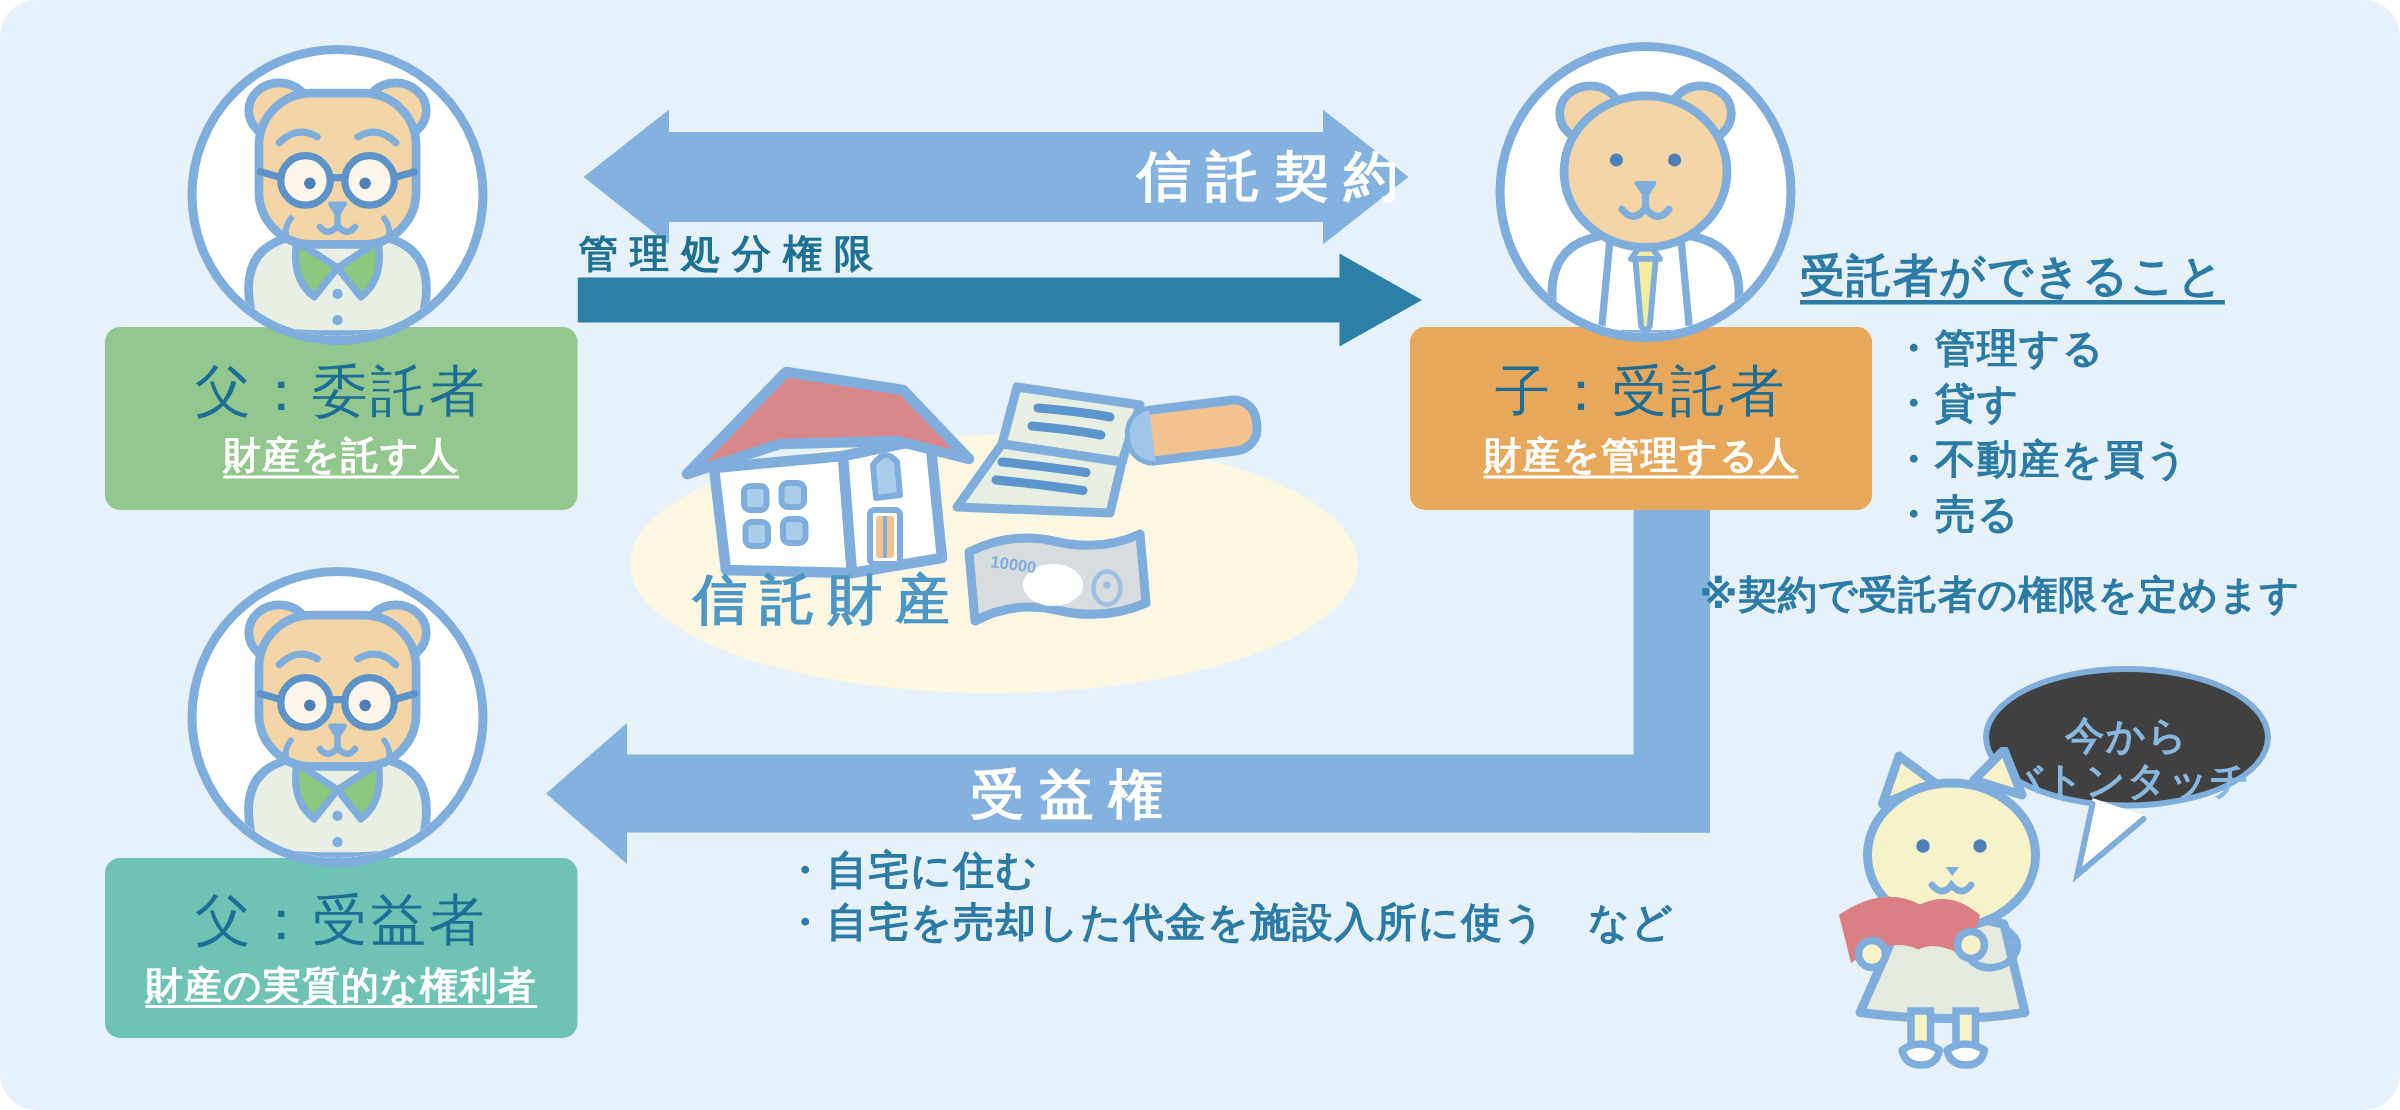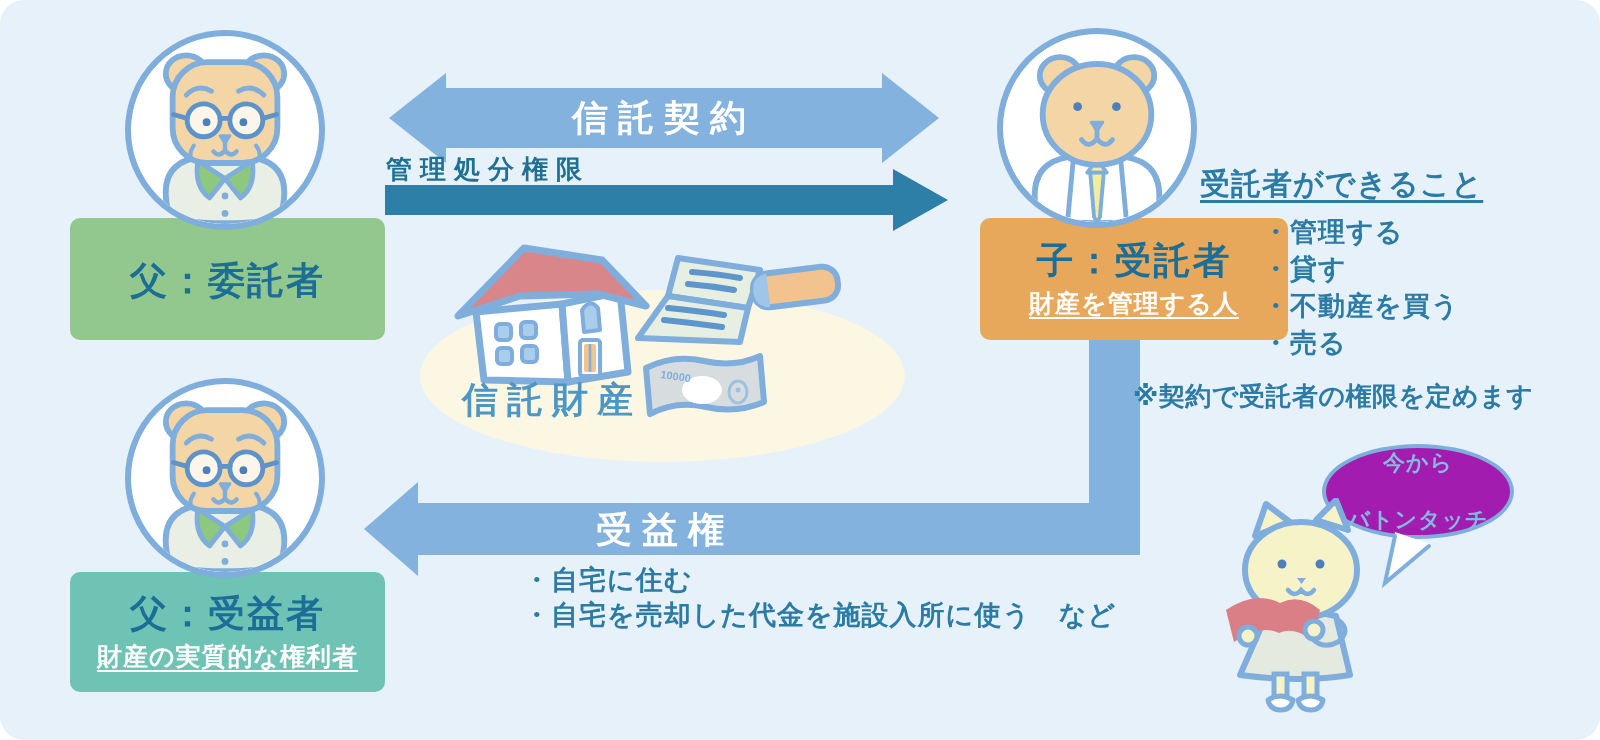--- a/index.html
+++ b/index.html
@@ -33,7 +33,7 @@
     text-decoration:underline;text-underline-offset:5px;text-decoration-thickness:2px;
   }
   .arrow-label{
-    position:absolute;z-index:4;color:#ffffff;font-weight:800;text-align:center;
+    position:absolute;z-index:4;color:#ffffff;font-weight:800;text-align:right;
   }
   .lbl-trust{left:386px;top:96px;width:556px;font-size:36px;letter-spacing:10px;line-height:44px;}
   .lbl-authority{

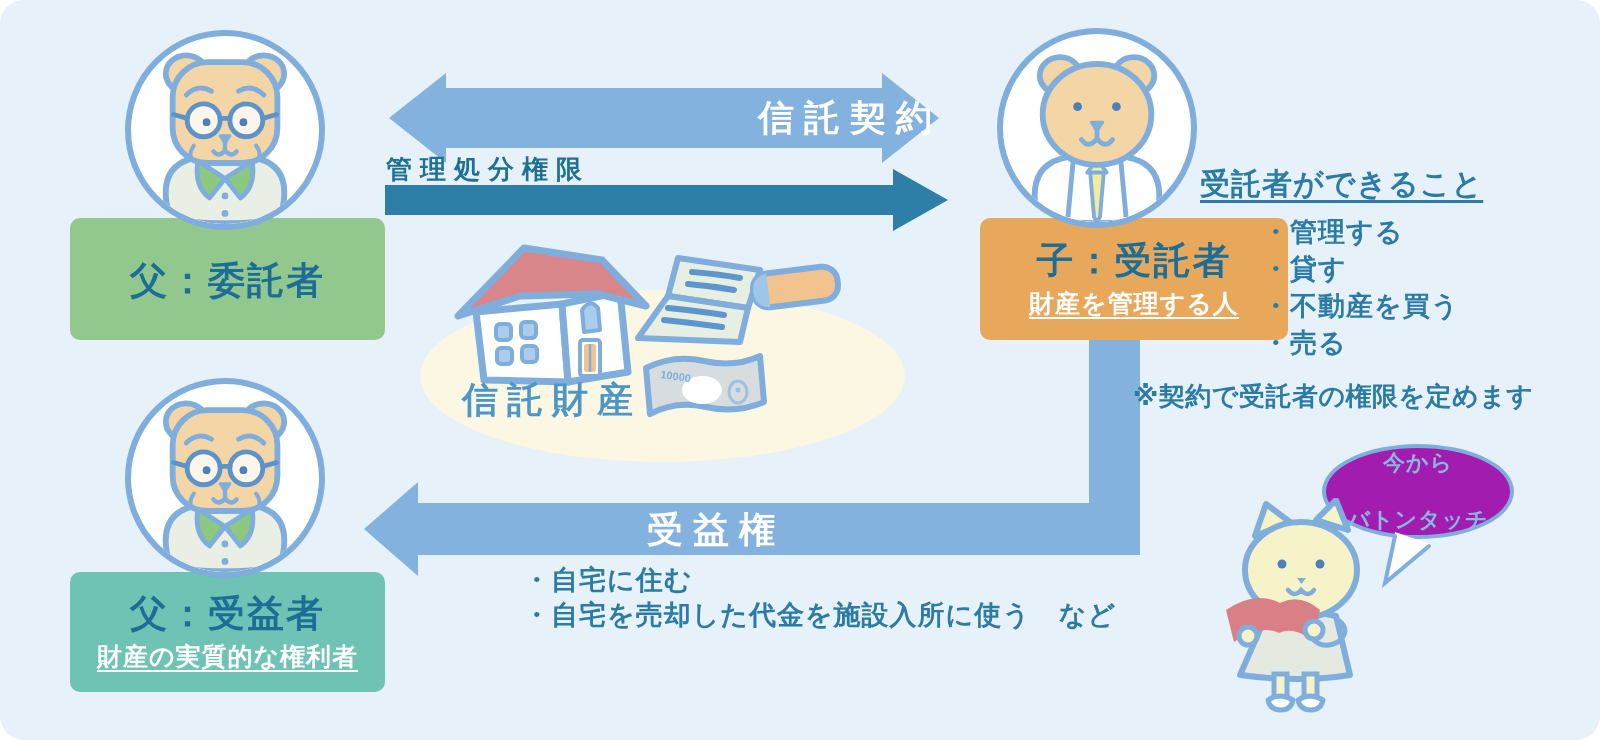--- a/index.html
+++ b/index.html
@@ -26,7 +26,7 @@
   .box-orange{background:var(--box-orange);width:308px;}
   .box-teal{background:var(--box-teal);}
   .box-title{
-    font-size:37px;font-weight:700;color:var(--title-teal);letter-spacing:2px;line-height:1.05;
+    font-size:37px;font-weight:400;color:var(--title-teal);letter-spacing:2px;line-height:1.05;
   }
   .box-sub{
     font-size:25px;font-weight:700;color:#ffffff;letter-spacing:1px;

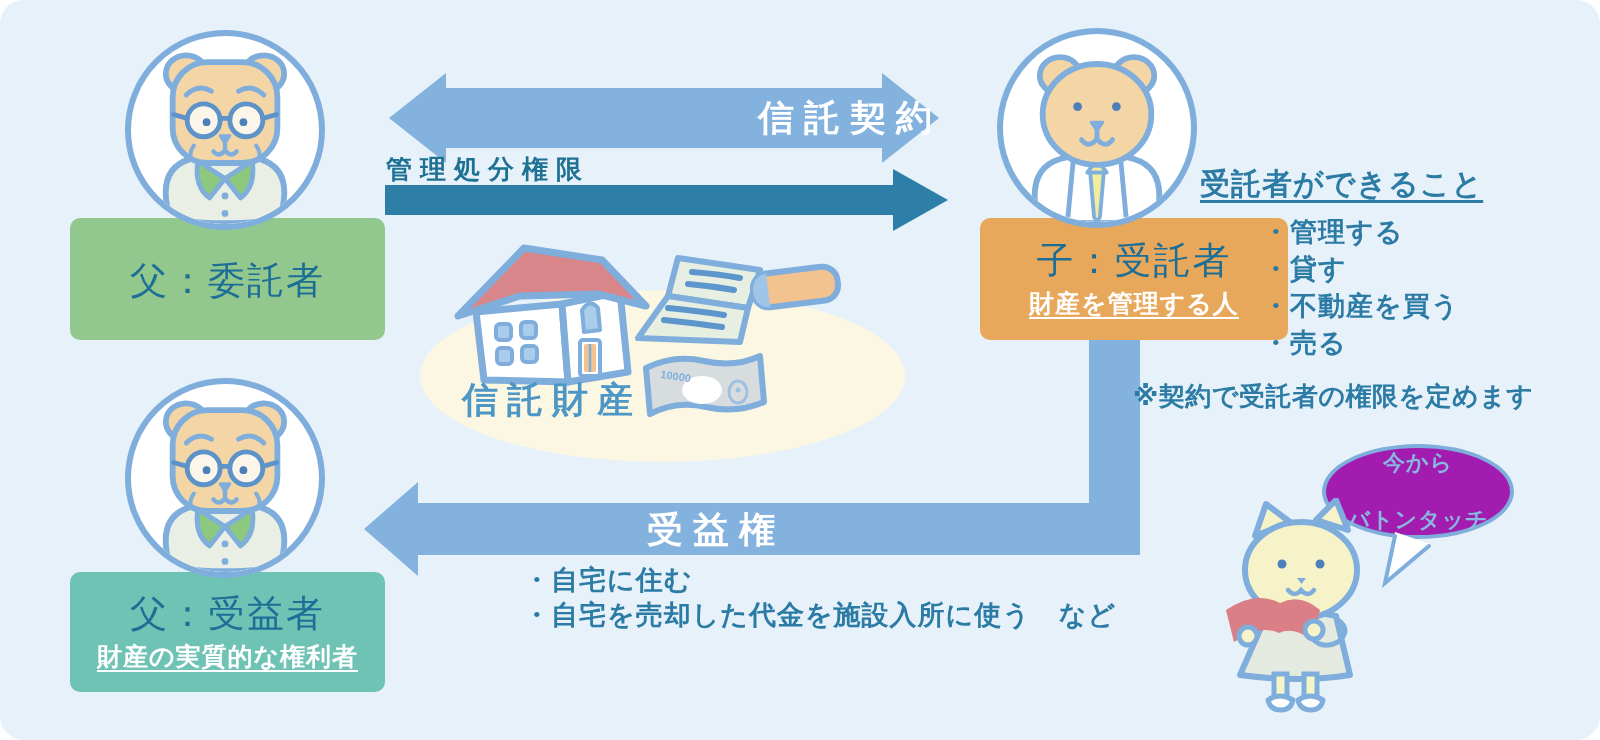--- a/index.html
+++ b/index.html
@@ -147,7 +147,7 @@
       <path d="M100,102 v8 M84,112 q8,10 16,-1 q8,11 16,1" fill="none" stroke="var(--outline-blue)" stroke-width="5" stroke-linecap="round"></path>
     </svg>
   </div>
-  <div class="label-box box-orange" style="left:980px;top:218px;">
+  <div class="label-box box-orange" style="left:940px;top:218px;">
     <div class="box-title">子：受託者</div>
     <div class="box-sub">財産を管理する人</div>
   </div>

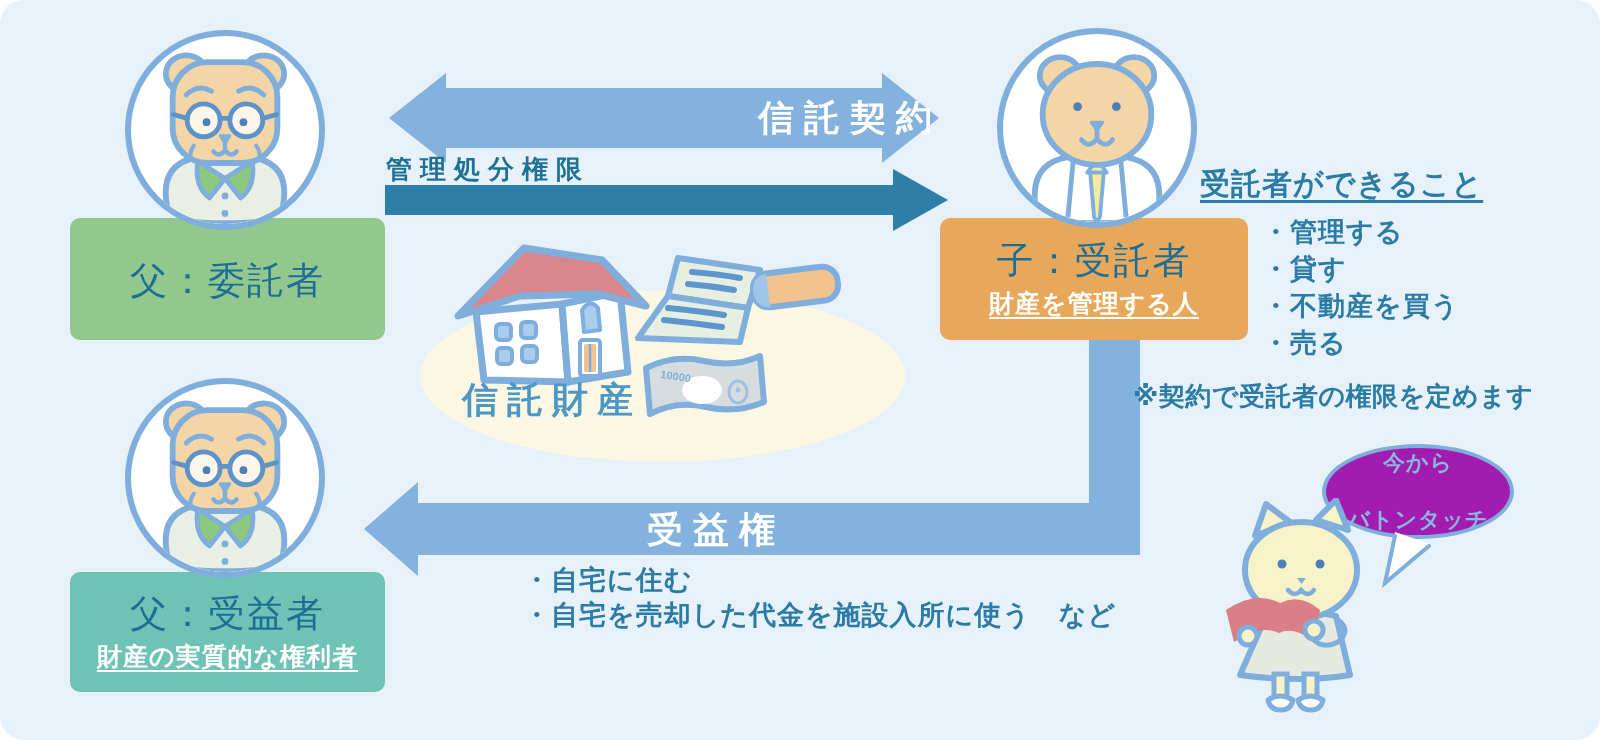--- a/index.html
+++ b/index.html
@@ -129,6 +129,7 @@
   </div>
   <div class="label-box box-green" style="left:70px;top:218px;">
     <div class="box-title">父：委託者</div>
+    <div class="box-sub">財産を託す人</div>
   </div>
 
   <div class="avatar" style="left:997px;top:28px;">

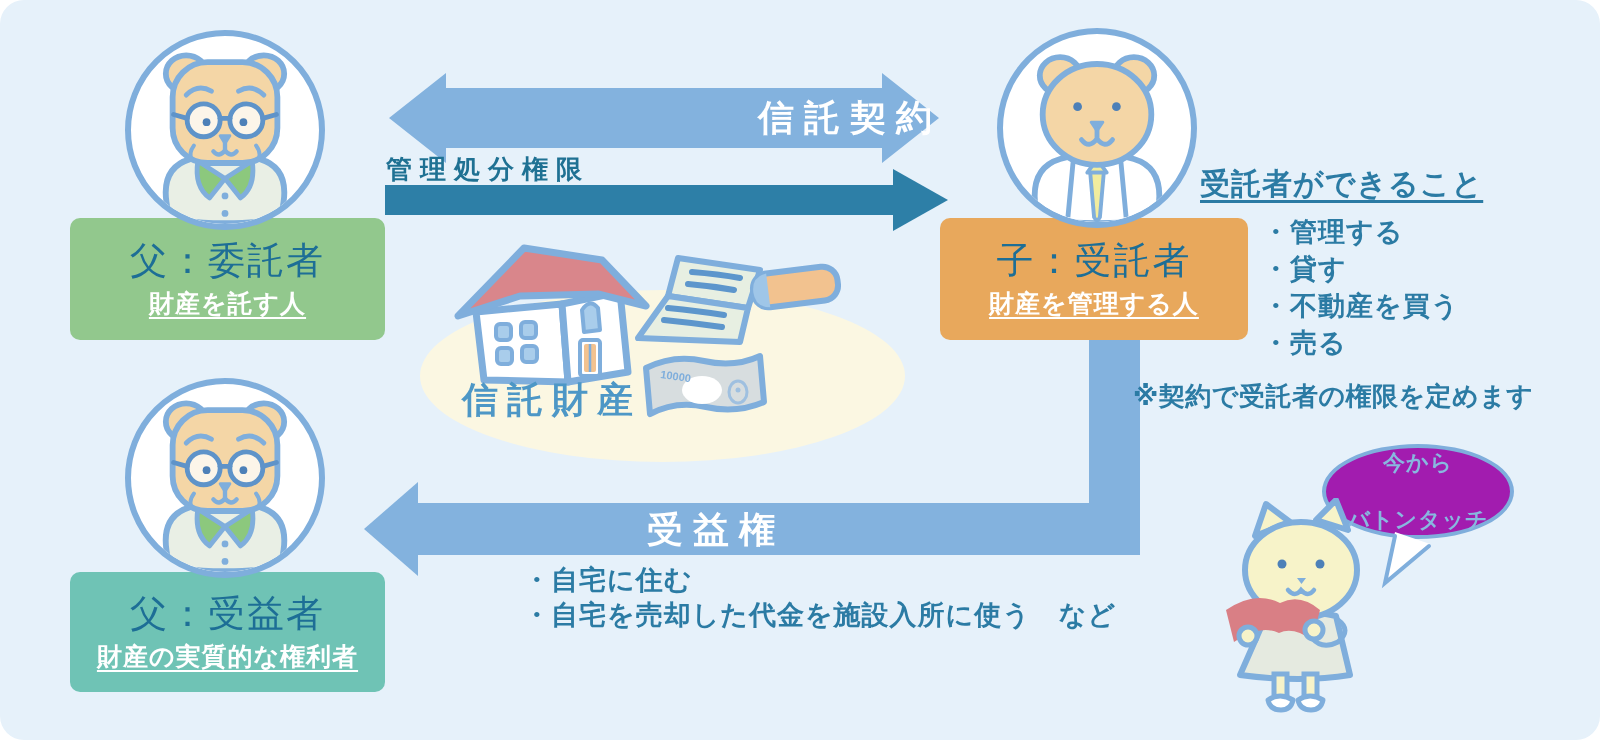--- a/index.html
+++ b/index.html
@@ -71,9 +71,9 @@
   
   .bubble{
     position:absolute;left:1322px;top:444px;width:192px;height:95px;border-radius:50%;
-    background:#a21caf;border:4px solid var(--outline-blue);z-index:3;
-    display:flex;flex-direction:column;align-items:center;justify-content:space-between;
-    color:var(--bubble-text);font-size:22px;font-weight:700;line-height:30px;letter-spacing:1px;
+    background:#404040;border:4px solid var(--outline-blue);z-index:3;
+    display:flex;flex-direction:column;align-items:center;justify-content:flex-end;
+    color:var(--bubble-text);font-size:26px;font-weight:700;line-height:30px;letter-spacing:1px;
   }
   svg{display:block;}
 </style>

